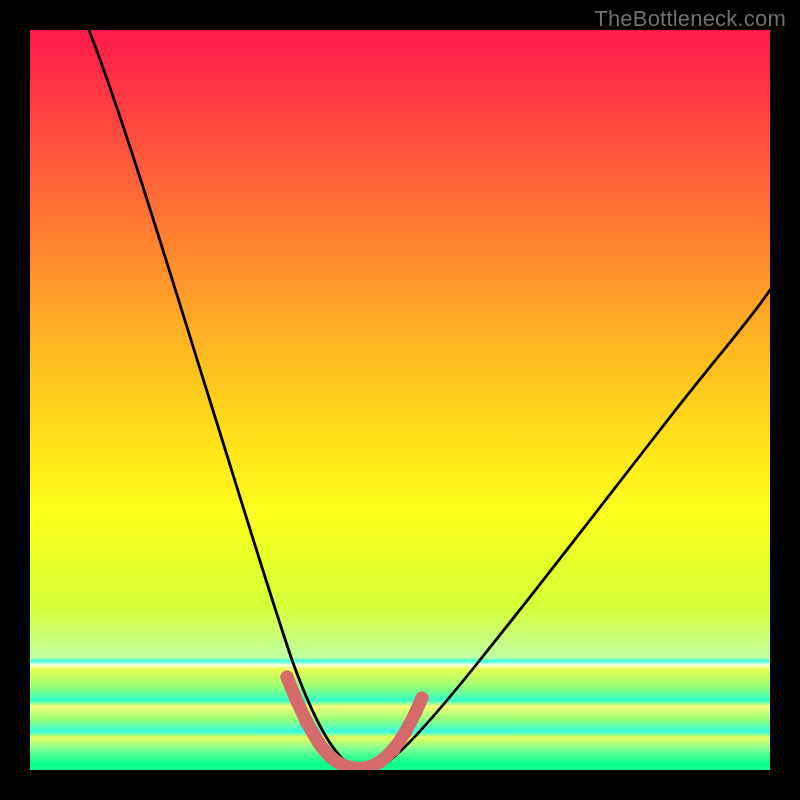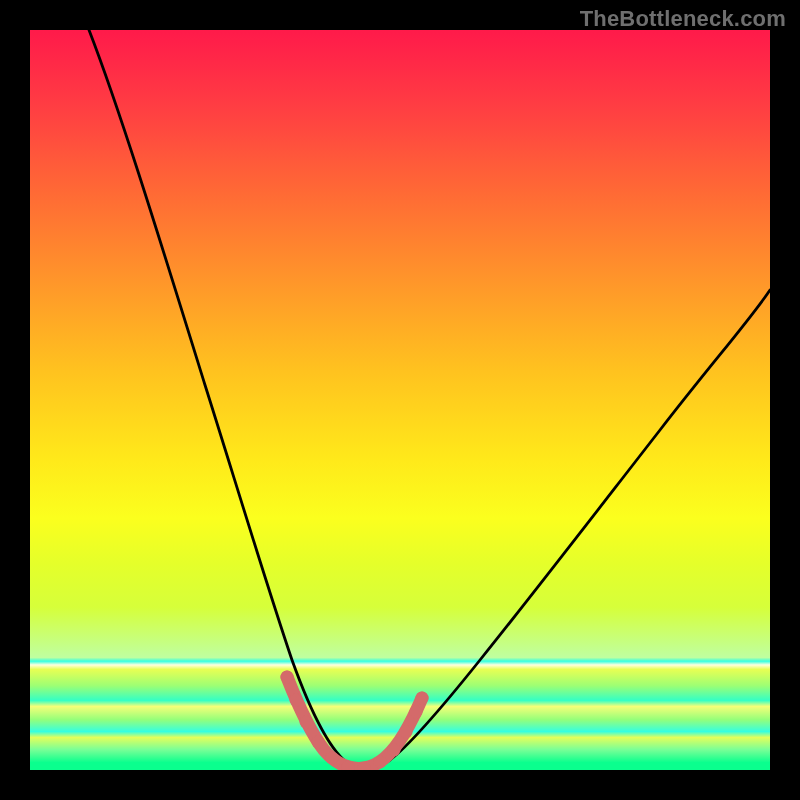--- a/index.html
+++ b/index.html
@@ -71,7 +71,7 @@
     right: 14px;
     color: #6f6f6f;
     font-size: 22px;
-    font-weight: 700;
+    font-weight: 400;
     letter-spacing: 0.2px;
     user-select: none;
   }

